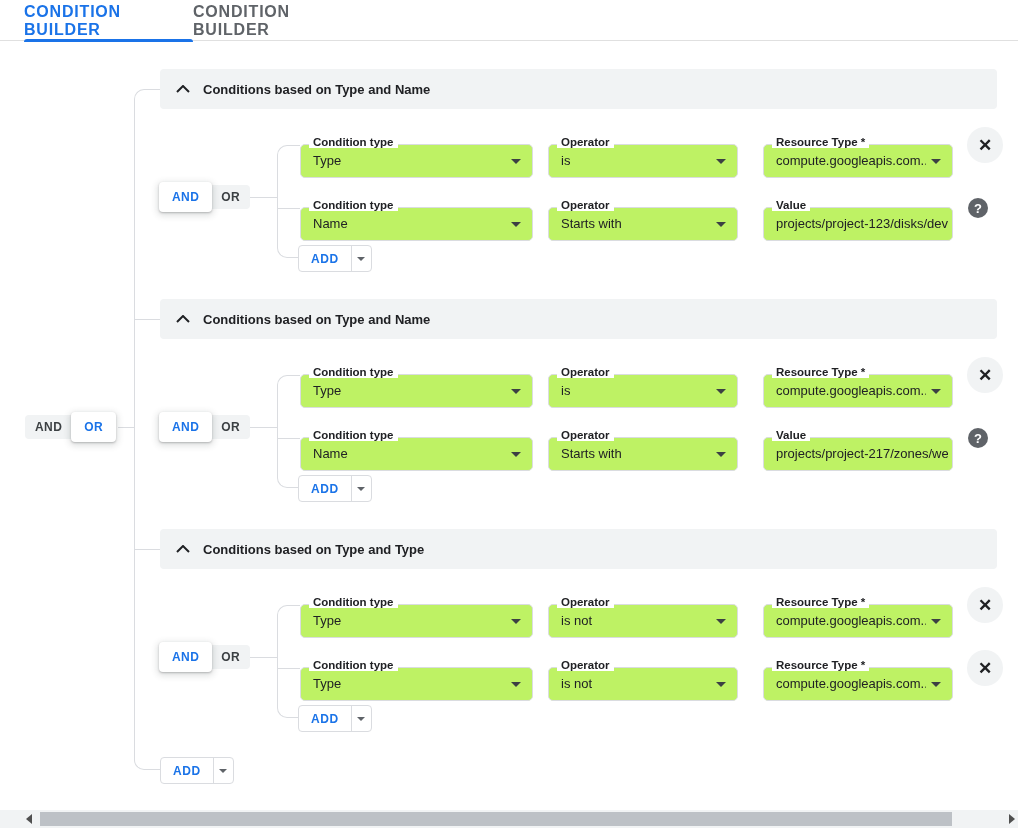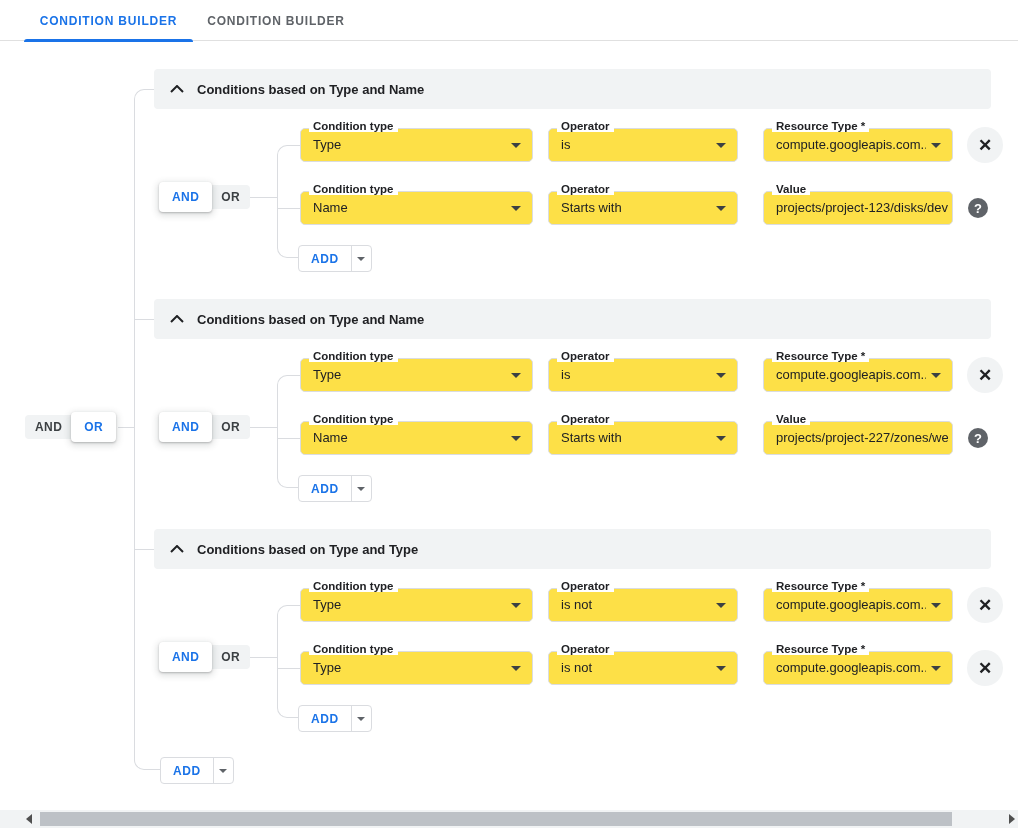--- a/index.html
+++ b/index.html
@@ -9,7 +9,7 @@
   
   .tabbar { position:absolute; top:0; left:0; width:1018px; height:41px; border-bottom:1px solid #e0e0e0; }
   .tab { position:absolute; top:0; height:41px; display:flex; align-items:center; justify-content:center;
-         font-size:12px; font-weight:700; letter-spacing:.8px; cursor:pointer; }
+         font-size:16px; font-weight:700; letter-spacing:.8px; cursor:pointer; }
   .tab.active { color:#1a73e8; }
   .tab.inactive { color:#5f6368; }
   .tab-underline { position:absolute; bottom:-1px; left:0; width:100%; height:3px; background:#1a73e8; border-radius:3px 3px 0 0; }

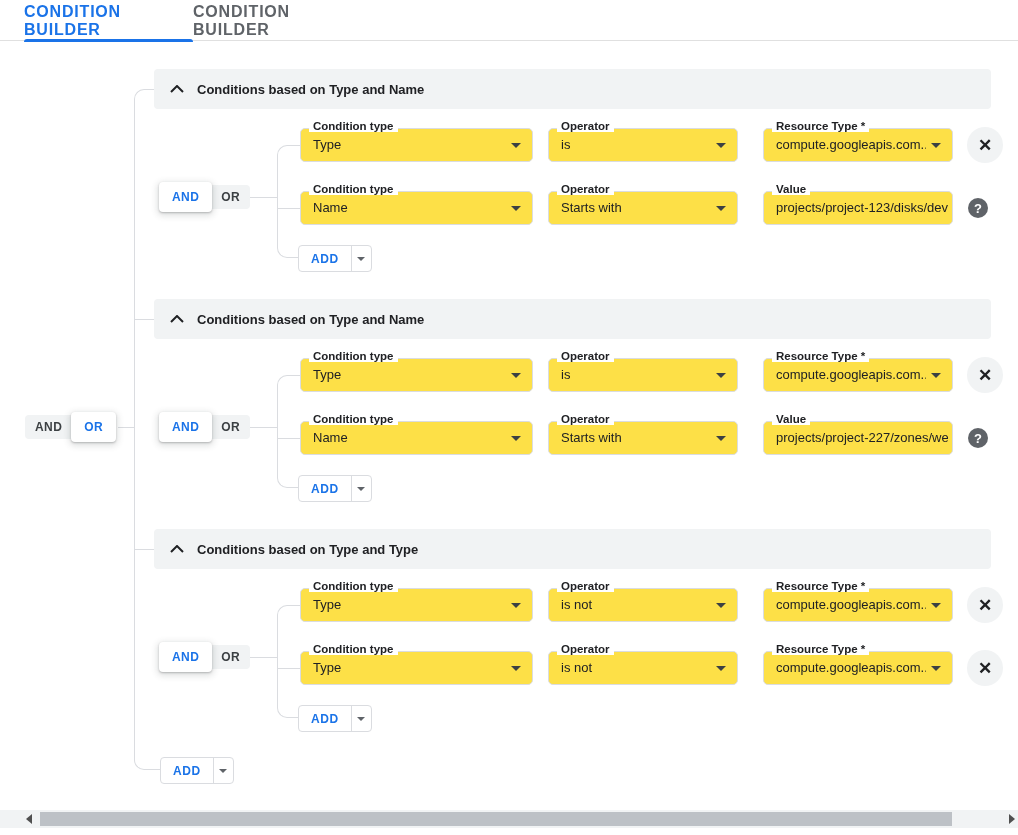--- a/index.html
+++ b/index.html
@@ -16,7 +16,7 @@
 
   
   .group { position:absolute; left:0; width:1018px; height:230px; }
-  .ghead { position:absolute; left:154px; top:0; width:837px; height:40px; background:#f1f3f4; border-radius:4px;
+  .ghead { position:absolute; left:160px; top:0; width:837px; height:40px; background:#f1f3f4; border-radius:4px;
            display:flex; align-items:center; cursor:pointer; }
   .chev { margin-left:13px; width:20px; display:flex; align-items:center; justify-content:center; }
   .gtitle { margin-left:10px; font-size:13px; font-weight:700; color:#202124; }

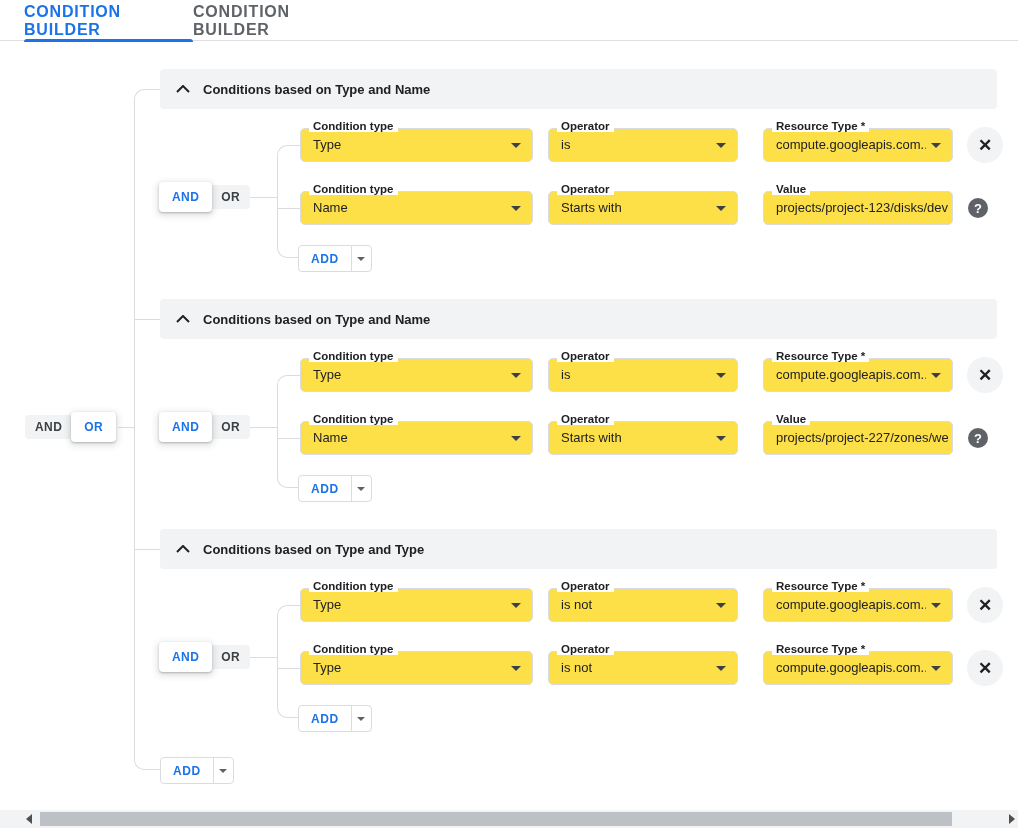--- a/index.html
+++ b/index.html
@@ -23,7 +23,7 @@
 
   .row { position:absolute; left:0; width:1018px; height:34px; }
 
-  .field { position:absolute; top:0; height:34px; border:1px solid #dadce0; border-radius:5px; background:#fde047; cursor:pointer; }
+  .field { position:absolute; top:16px; height:34px; border:1px solid #dadce0; border-radius:5px; background:#bef264; cursor:pointer; }
   .flabel { position:absolute; top:-9px; left:8px; background:#fff; padding:0 4px; font-size:11.5px; font-weight:700;
             color:#202124; white-space:nowrap; }
   .fvalue { position:absolute; left:12px; right:26px; top:0; line-height:32px; font-size:13px; color:#202124;

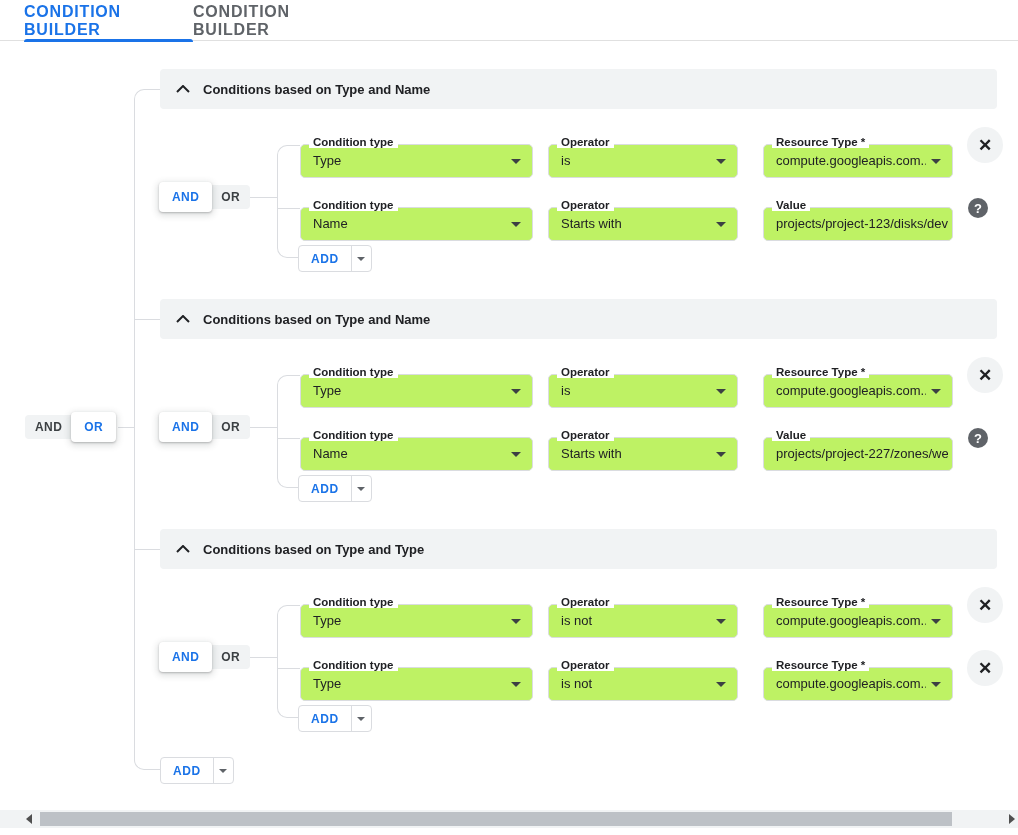--- a/index.html
+++ b/index.html
@@ -215,7 +215,7 @@
       </div>
       <div class="field textinput" style="left:763px;width:190px;">
         <span class="flabel">Value</span>
-        <span class="fvalue">projects/project-227/zones/we</span>
+        <span class="fvalue">projects/project-217/zones/we</span>
       </div>
       <div class="help-icon">
         <span>?</span>

